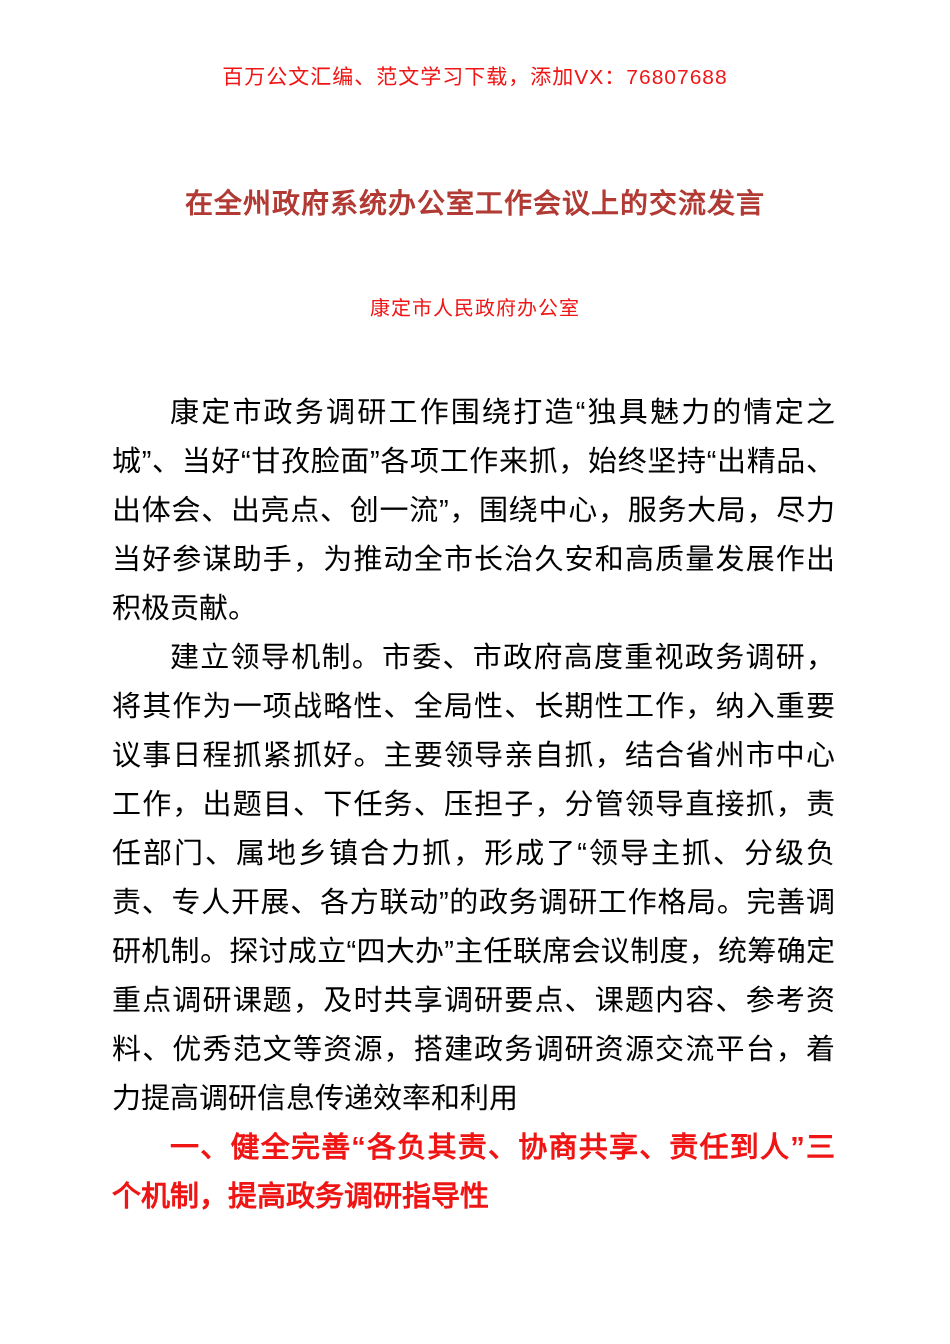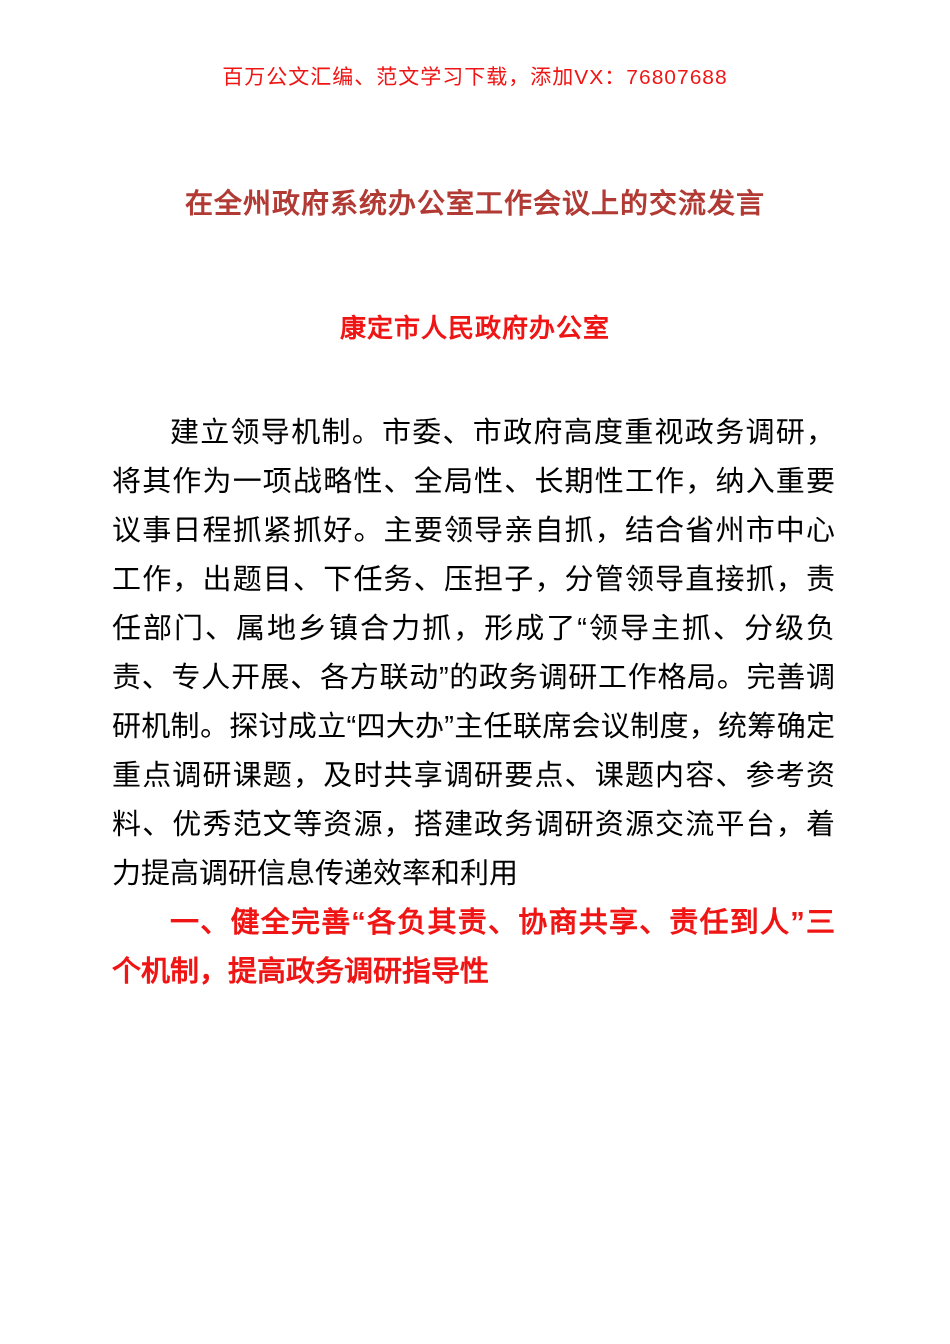--- a/index.html
+++ b/index.html
@@ -43,12 +43,12 @@
     letter-spacing: 1px;
   }
   .doc-subtitle {
-    margin: 86px 60px 0 60px;
+    margin: 66px 60px 0 60px;
     text-align: center;
     color: var(--notice_red);
-    font-size: 26px;
+    font-size: 20px;
     line-height: 36px;
-    font-weight: bold;
+    font-weight: normal;
     letter-spacing: 1px;
   }
   .doc-body {

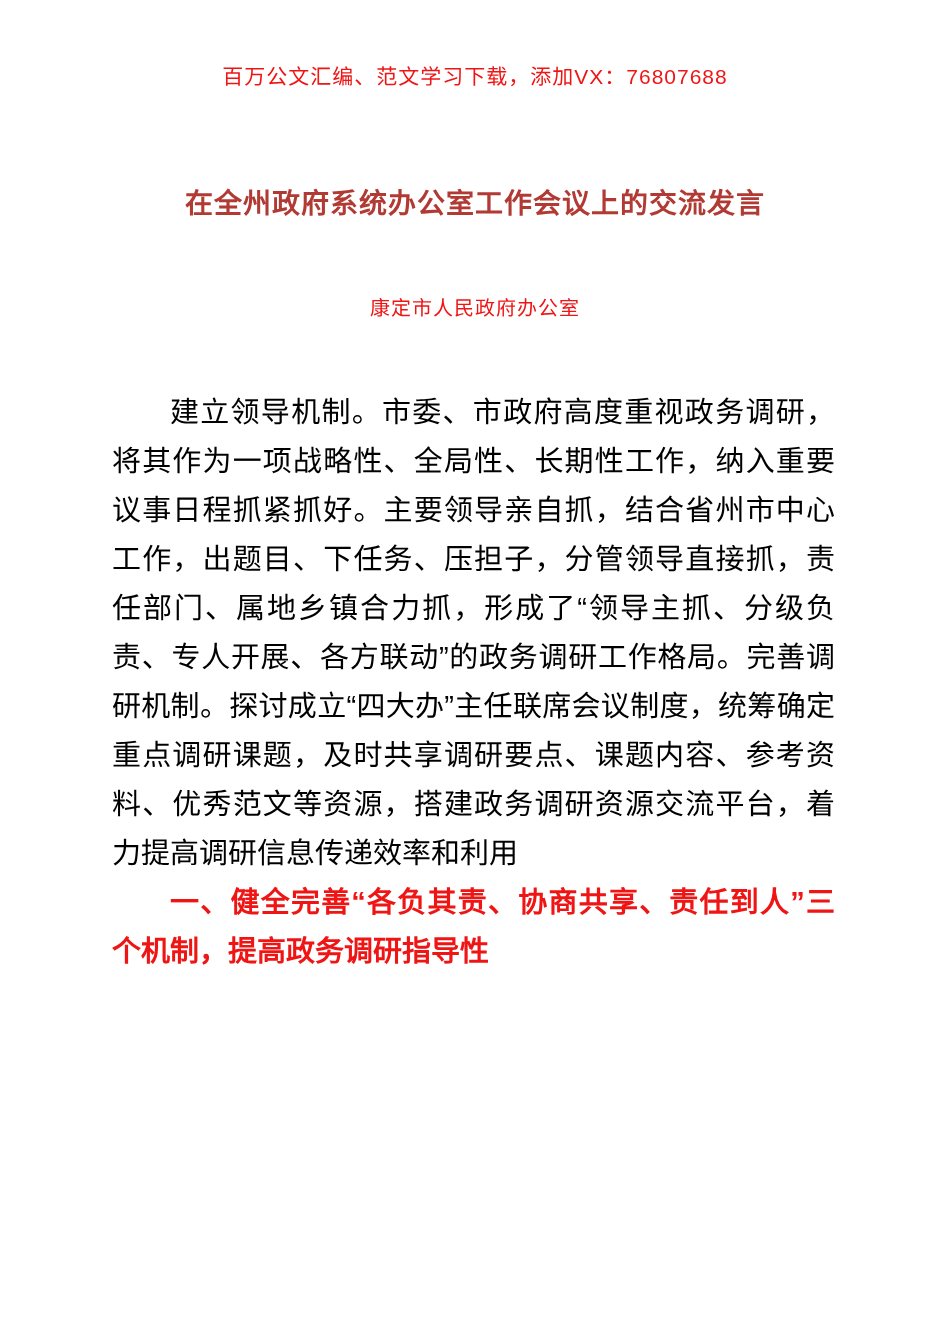--- a/index.html
+++ b/index.html
@@ -81,6 +81,7 @@
   <h2 class="doc-subtitle">康定市人民政府办公室</h2>
 
   <div class="doc-body">
+    <p class="para">康定市政务调研工作围绕打造“独具魅力的情定之城”、当好“甘孜脸面”各项工作来抓，始终坚持“出精品、出体会、出亮点、创一流”，围绕中心，服务大局，尽力当好参谋助手，为推动全市长治久安和高质量发展作出积极贡献。</p>
     <p class="para">建立领导机制。市委、市政府高度重视政务调研，将其作为一项战略性、全局性、长期性工作，纳入重要议事日程抓紧抓好。主要领导亲自抓，结合省州市中心工作，出题目、下任务、压担子，分管领导直接抓，责任部门、属地乡镇合力抓，形成了“领导主抓、分级负责、专人开展、各方联动”的政务调研工作格局。完善调研机制。探讨成立“四大办”主任联席会议制度，统筹确定重点调研课题，及时共享调研要点、课题内容、参考资料、优秀范文等资源，搭建政务调研资源交流平台，着力提高调研信息传递效率和利用</p>
     <p class="para section-heading">一、健全完善“各负其责、协商共享、责任到人”三个机制，提高政务调研指导性</p>
   </div>

